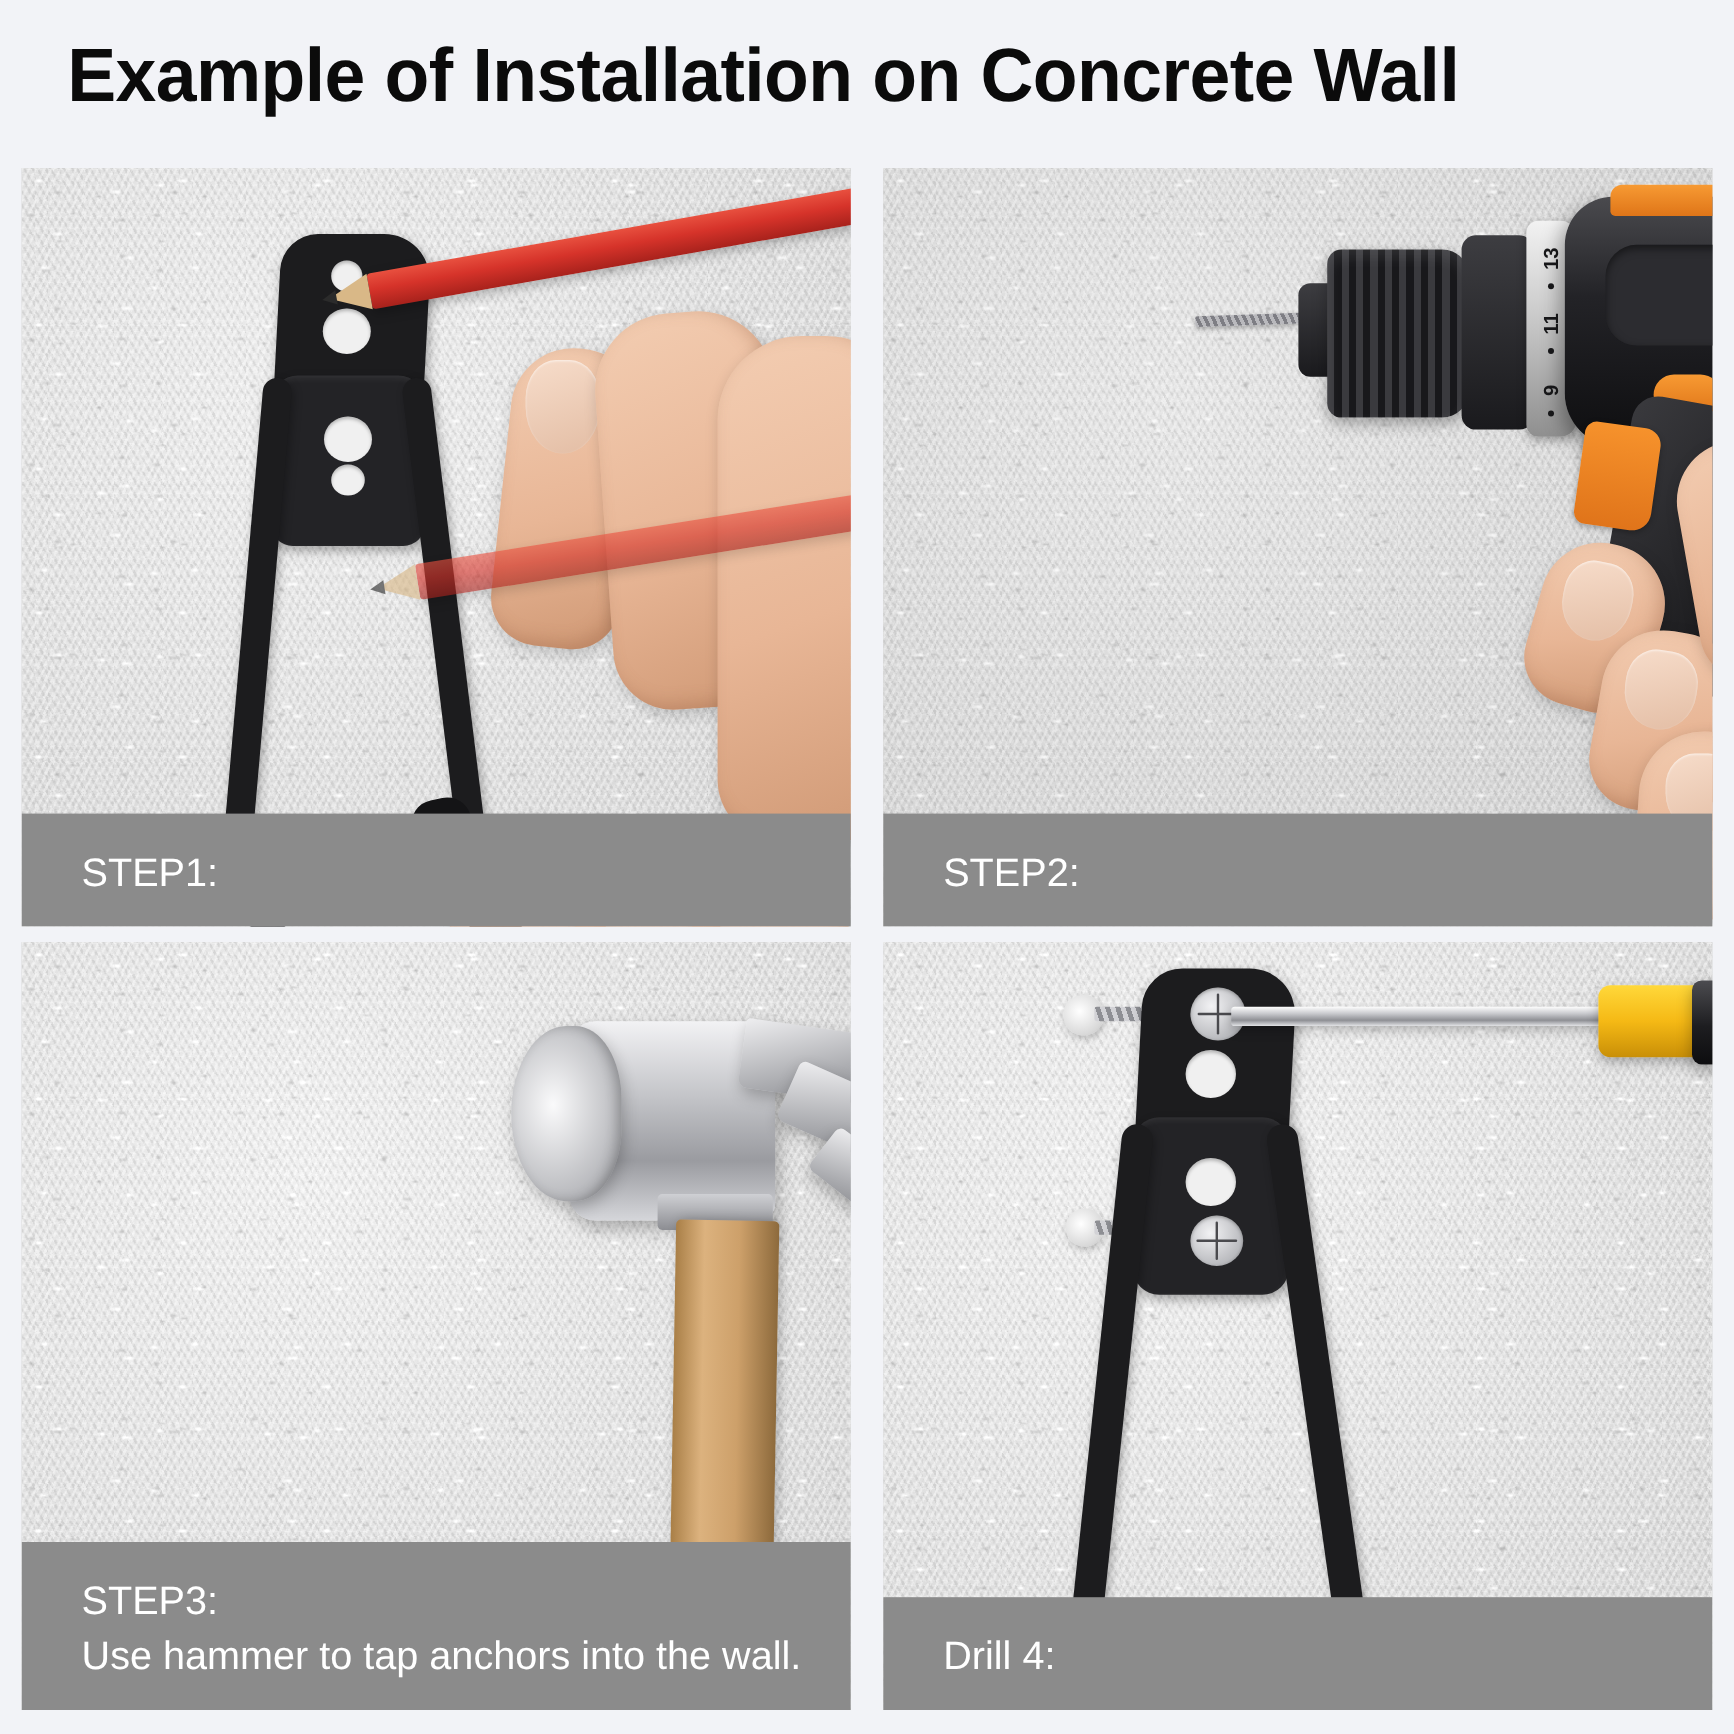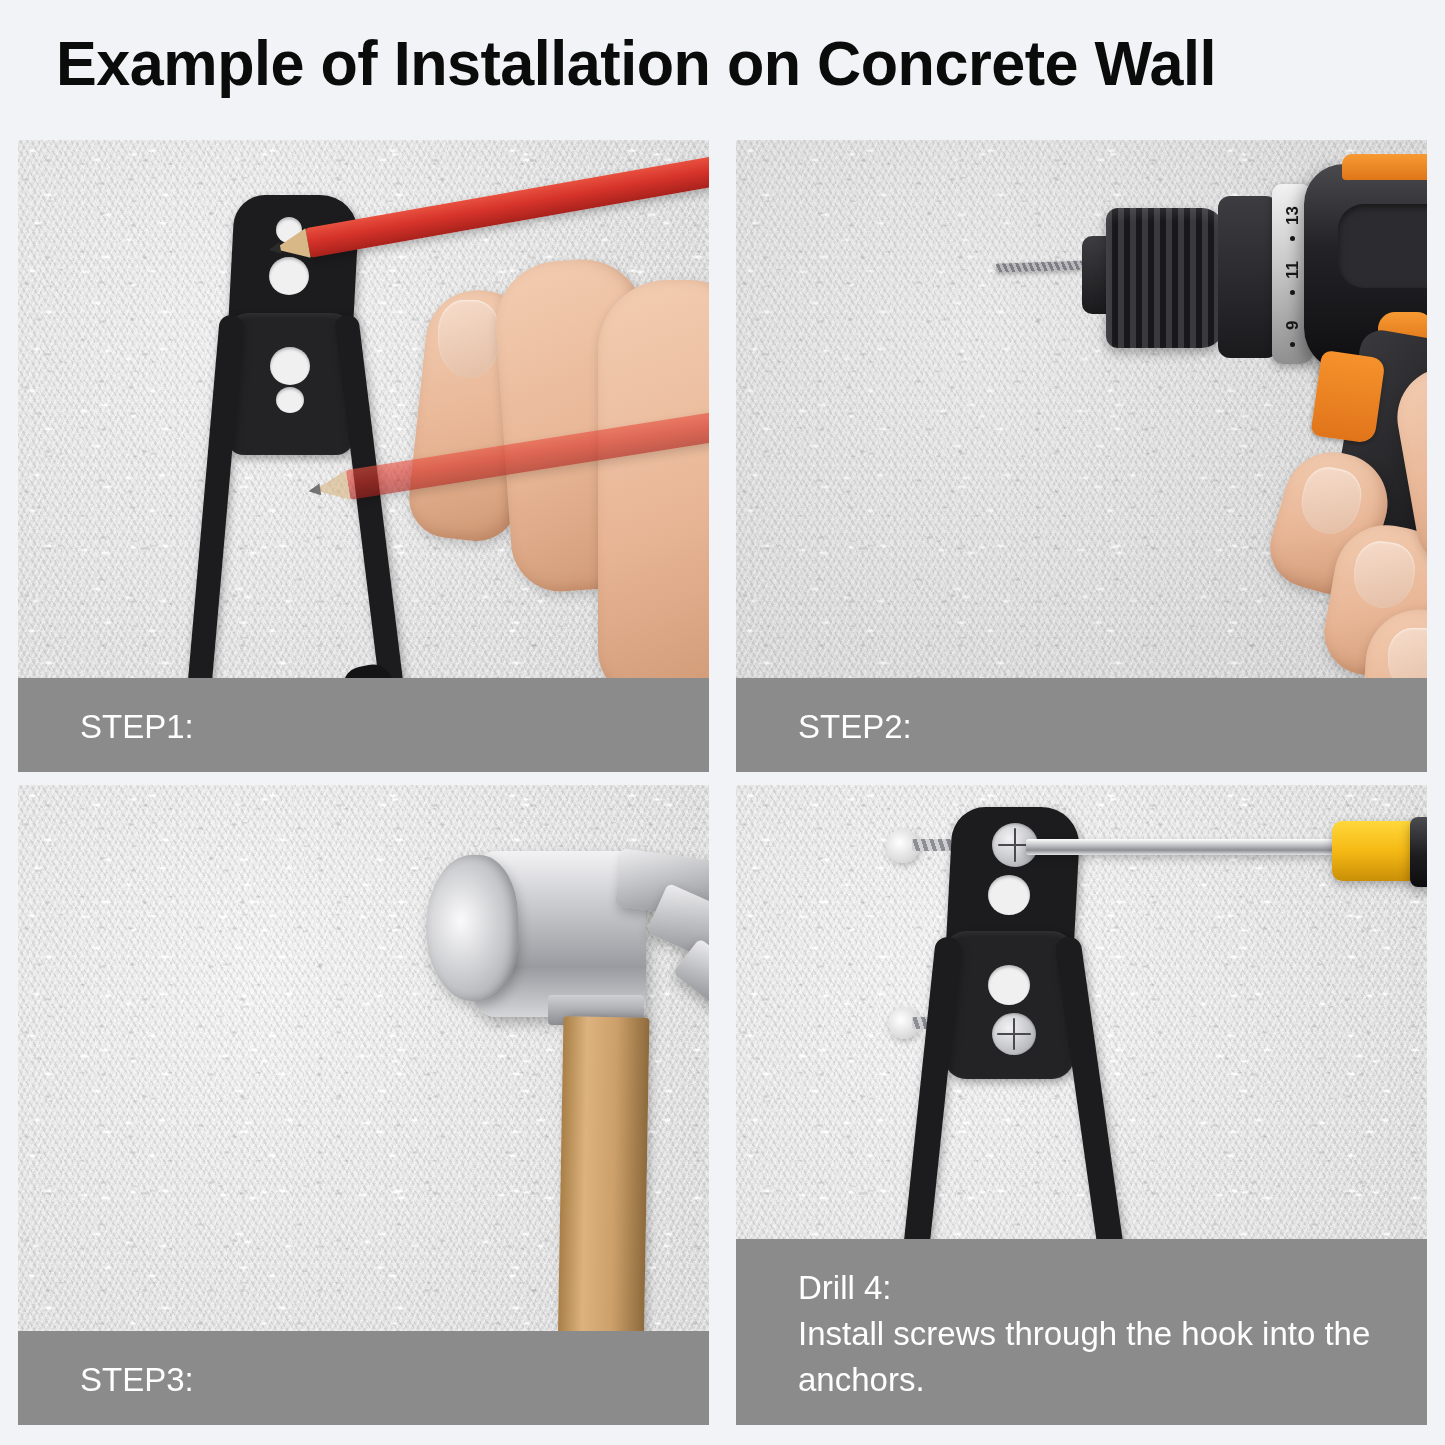--- a/index.html
+++ b/index.html
@@ -114,7 +114,6 @@
   .caption .ctext {
     display: block;
     max-width: 600px;
-    margin-left: 12px;
   }
 
   

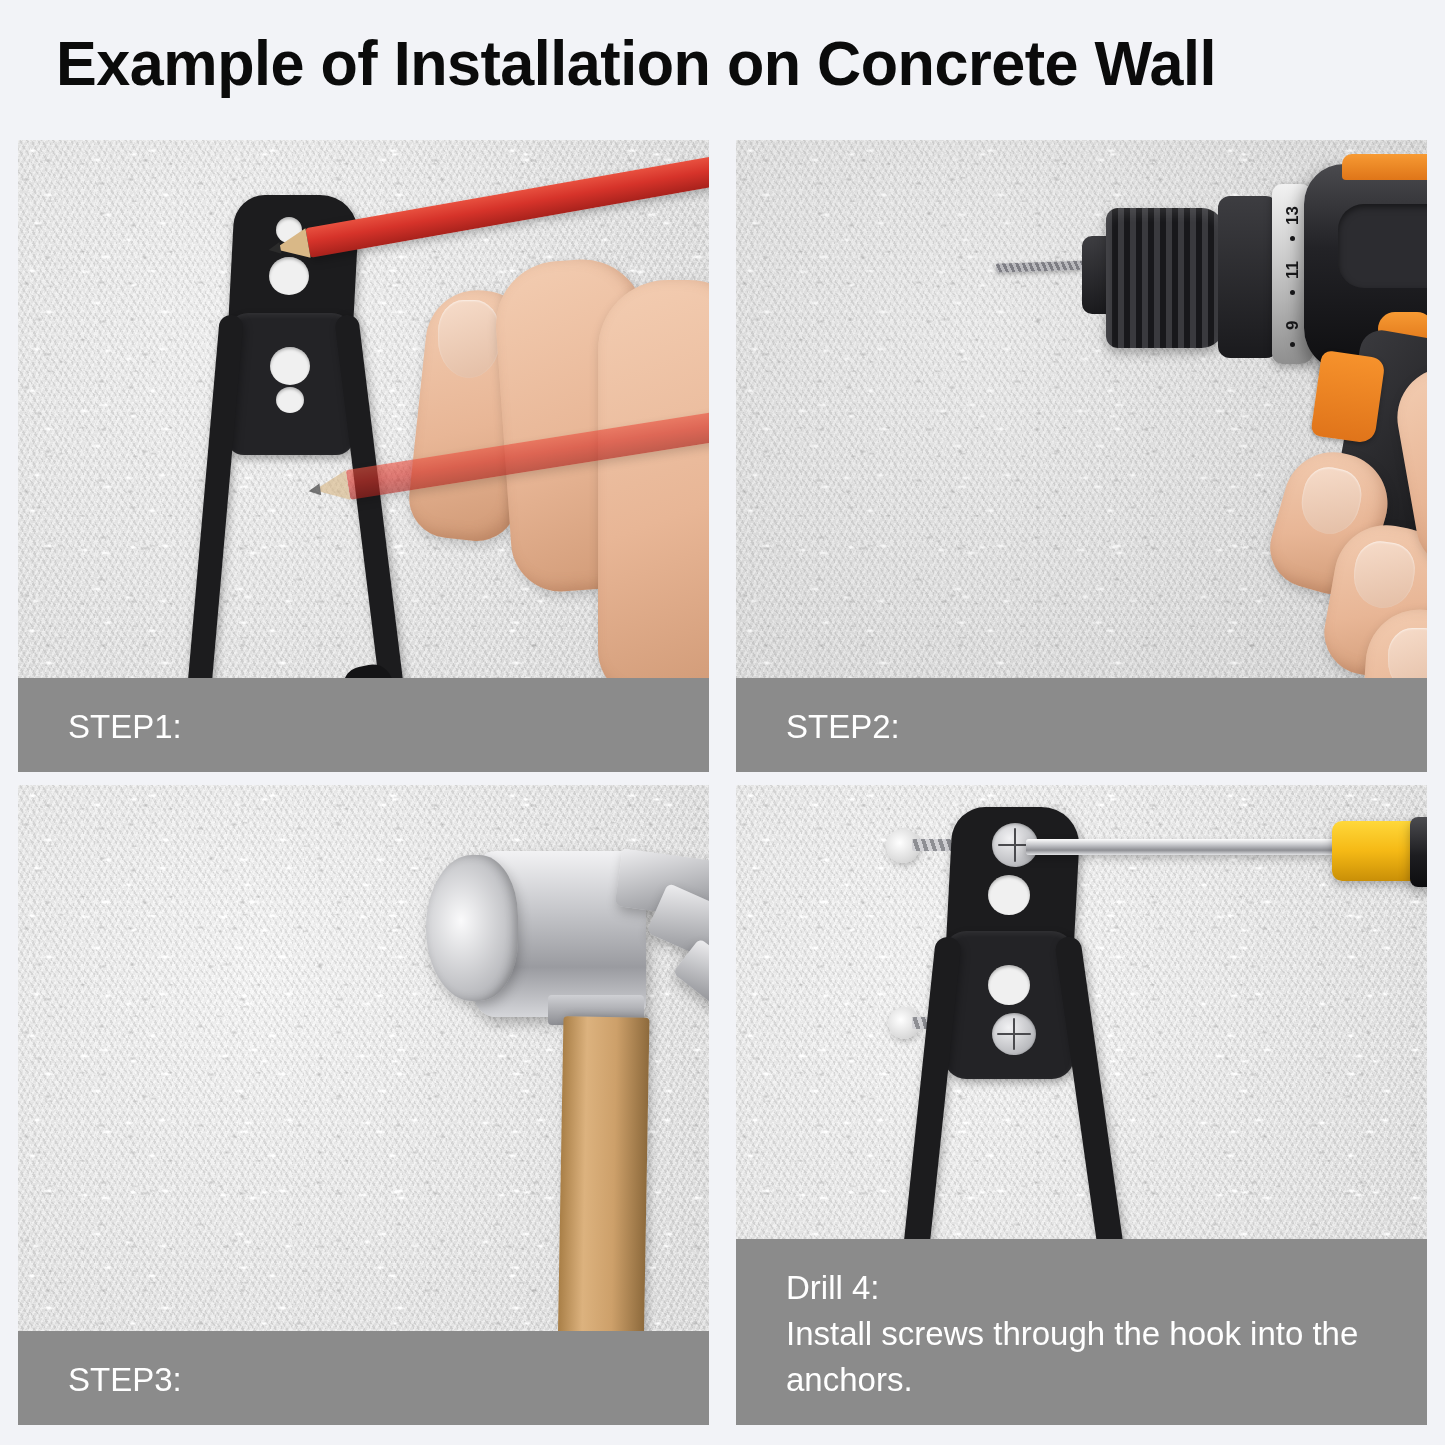--- a/index.html
+++ b/index.html
@@ -502,7 +502,6 @@
 
       <div class="caption">
         <span class="ctext">Drill 4:</span>
-        <span class="ctext">Install screws through the hook into the anchors.</span>
       </div>
     </div>
 

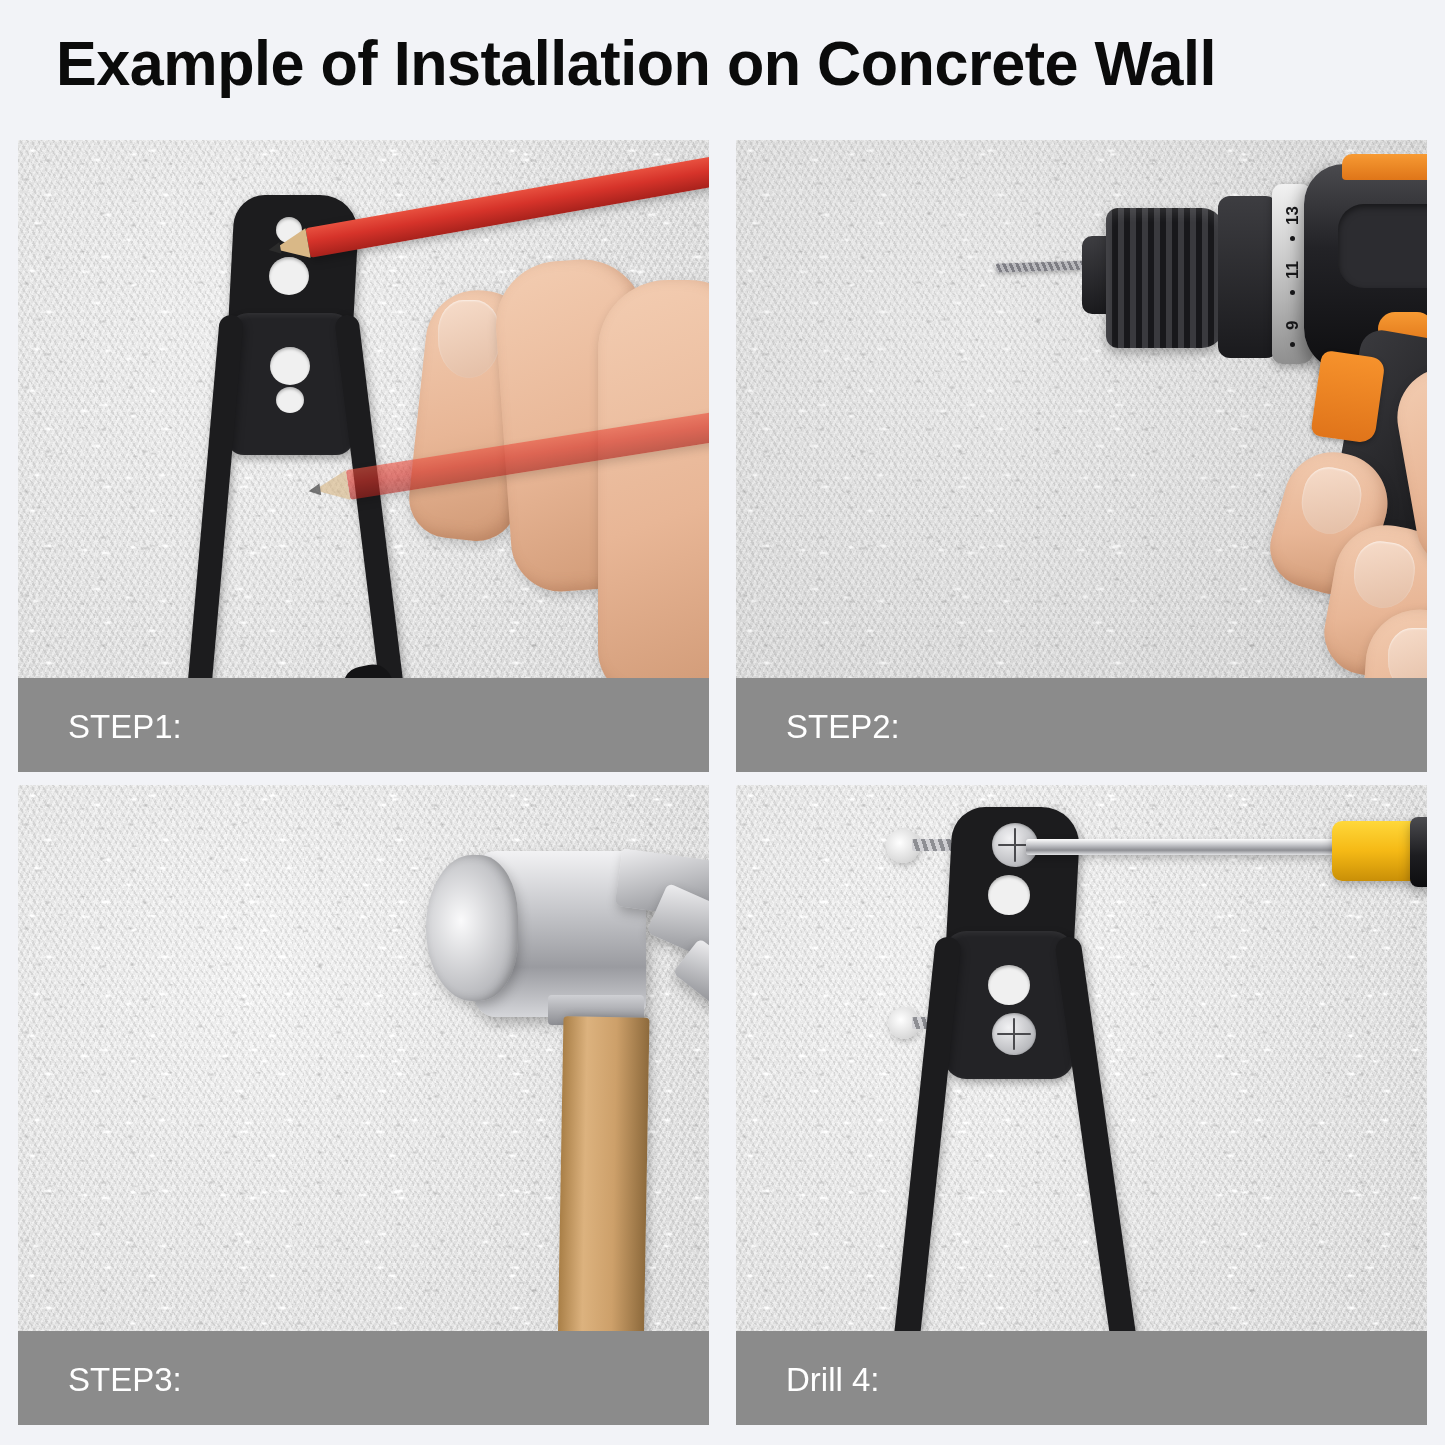--- a/index.html
+++ b/index.html
@@ -466,6 +466,7 @@
 
       <div class="caption">
         <span class="ctext">STEP3:</span>
+        <span class="ctext">Use hammer to tap anchors into the wall.</span>
       </div>
     </div>
 

